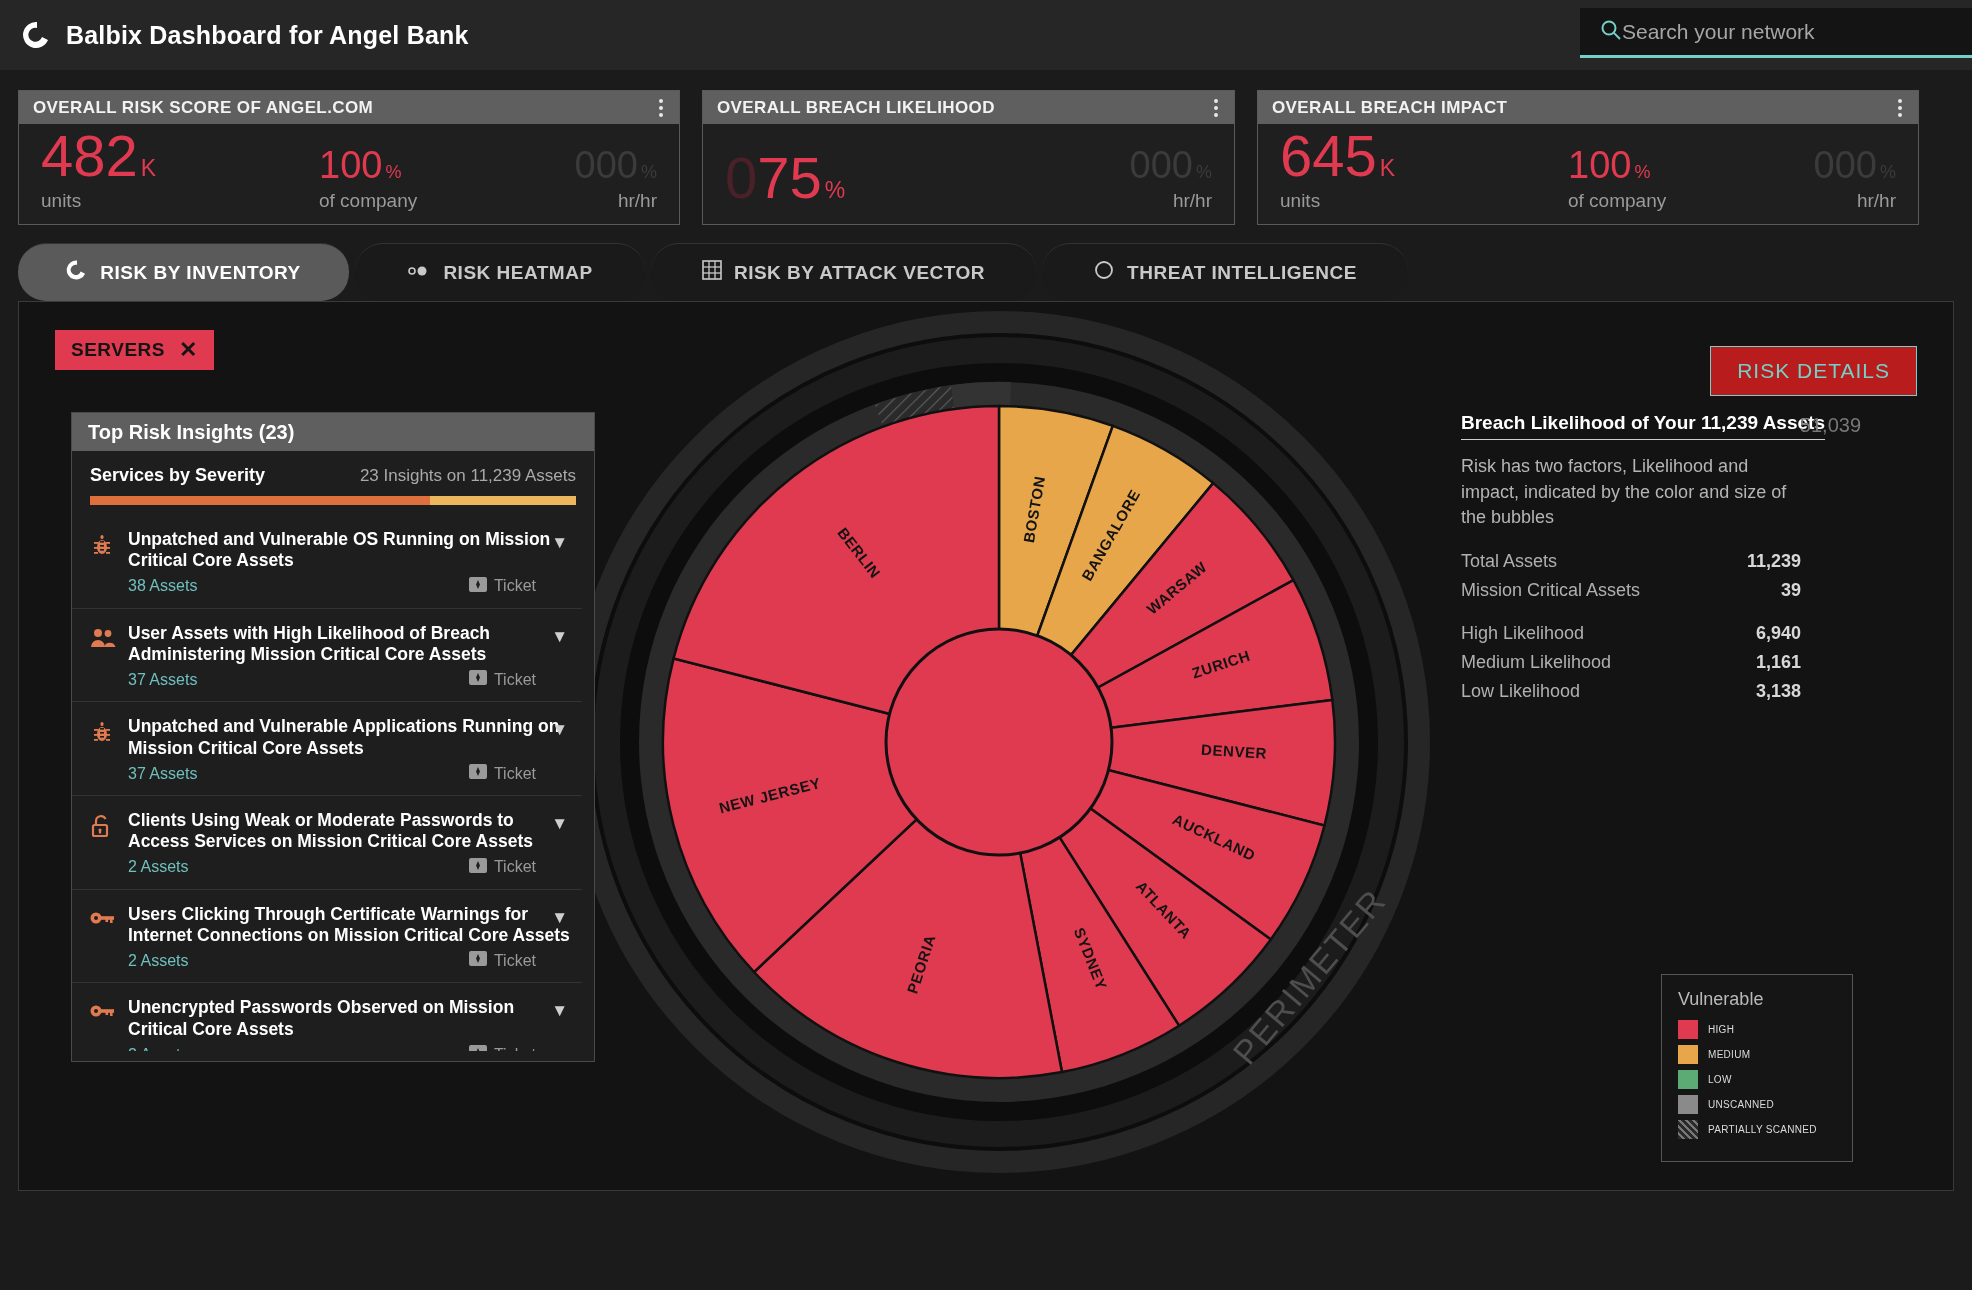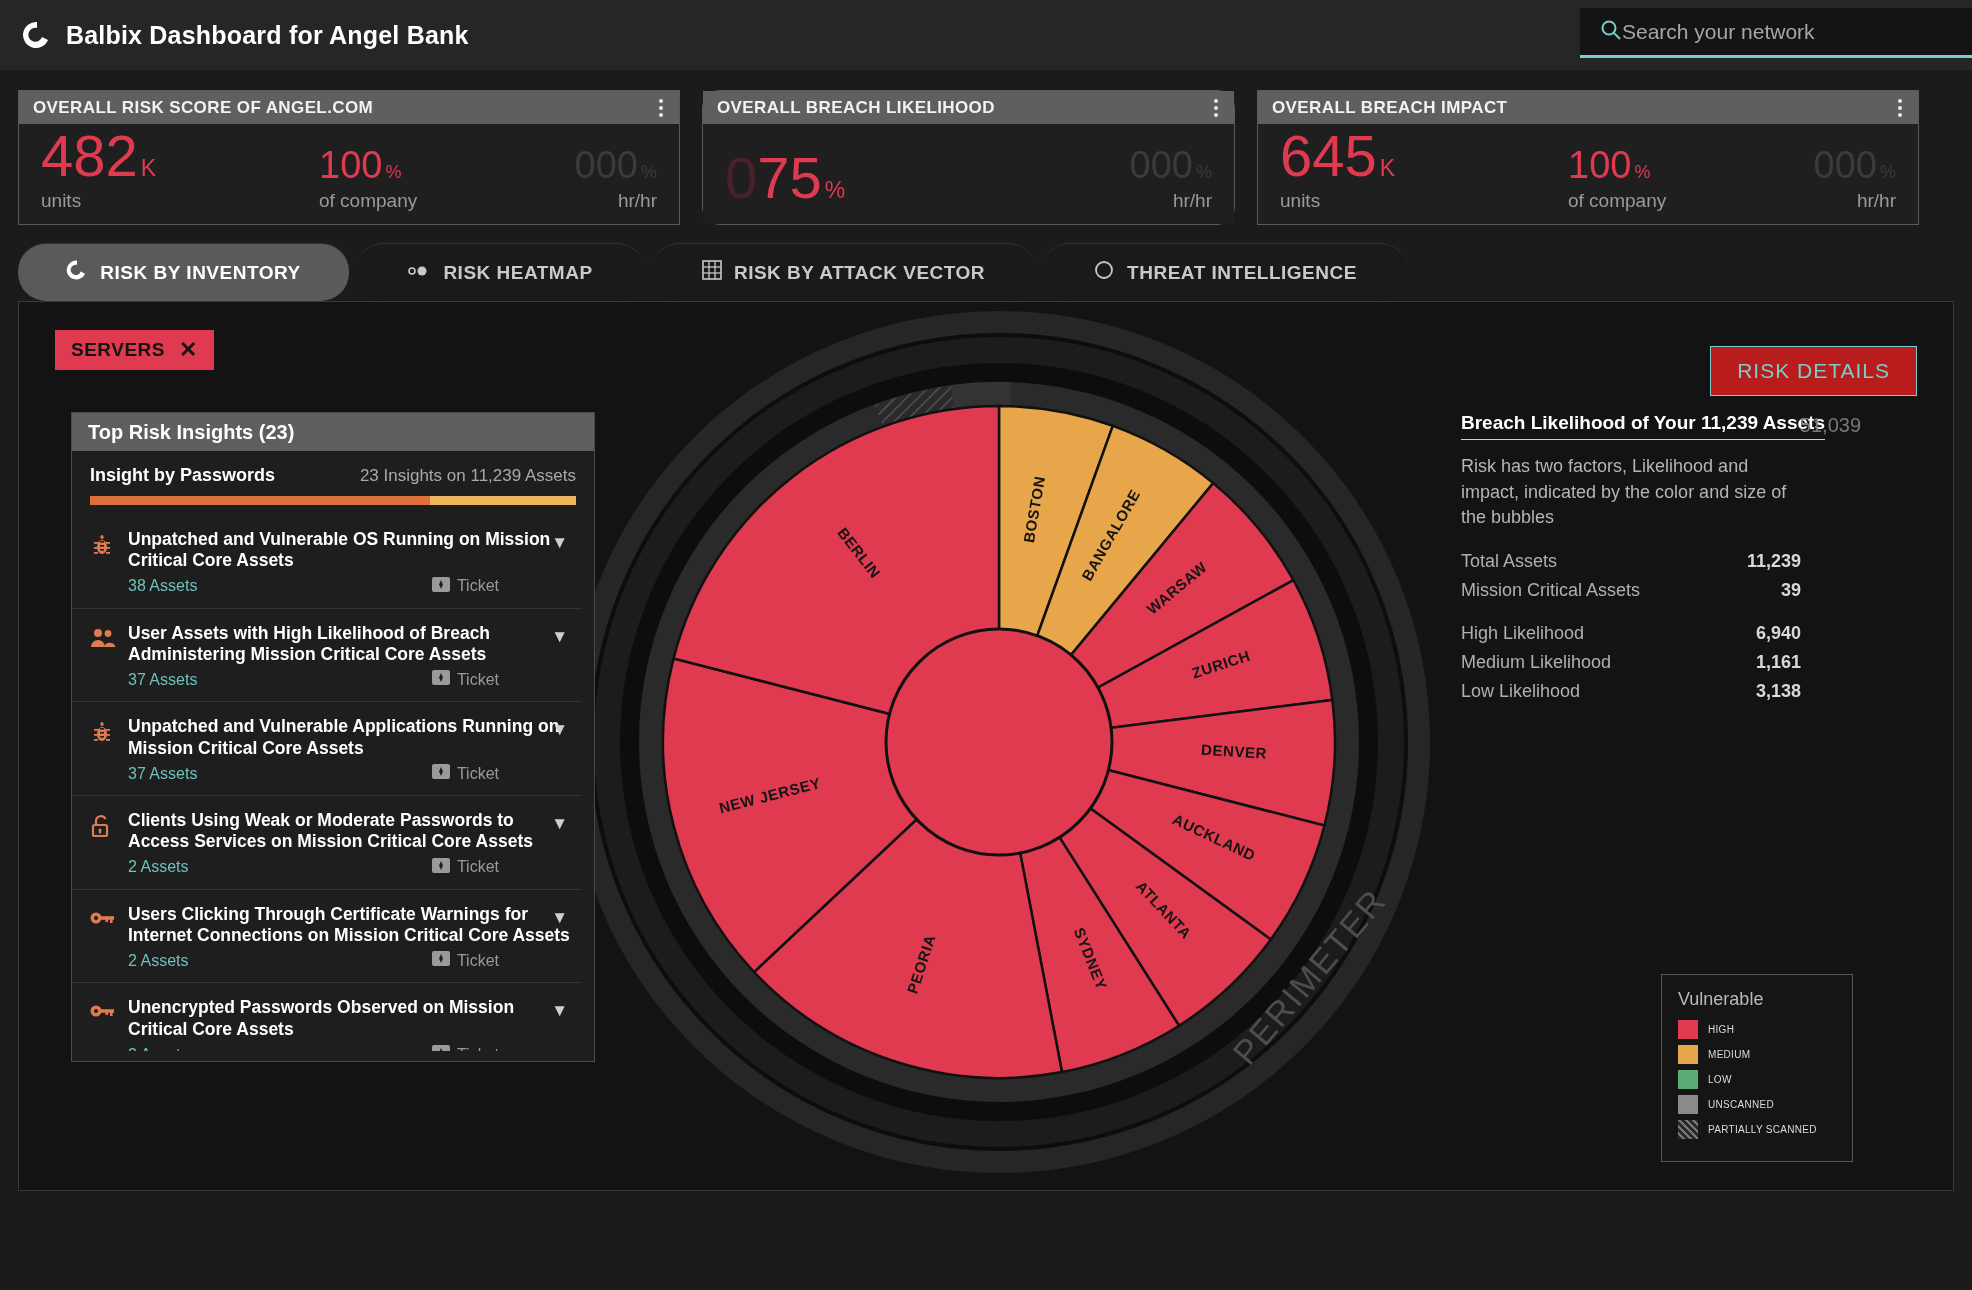--- a/index.html
+++ b/index.html
@@ -49,7 +49,7 @@
     display: flex; flex-direction: column;
   }
   .kpi-1 { width: 662px; }
-  .kpi-2 { width: 533px; border-radius: 18px; }
+  .kpi-2 { width: 533px; }
   .kpi-3 { width: 662px; }
   .kpi-head {
     background: #5f5f5f;

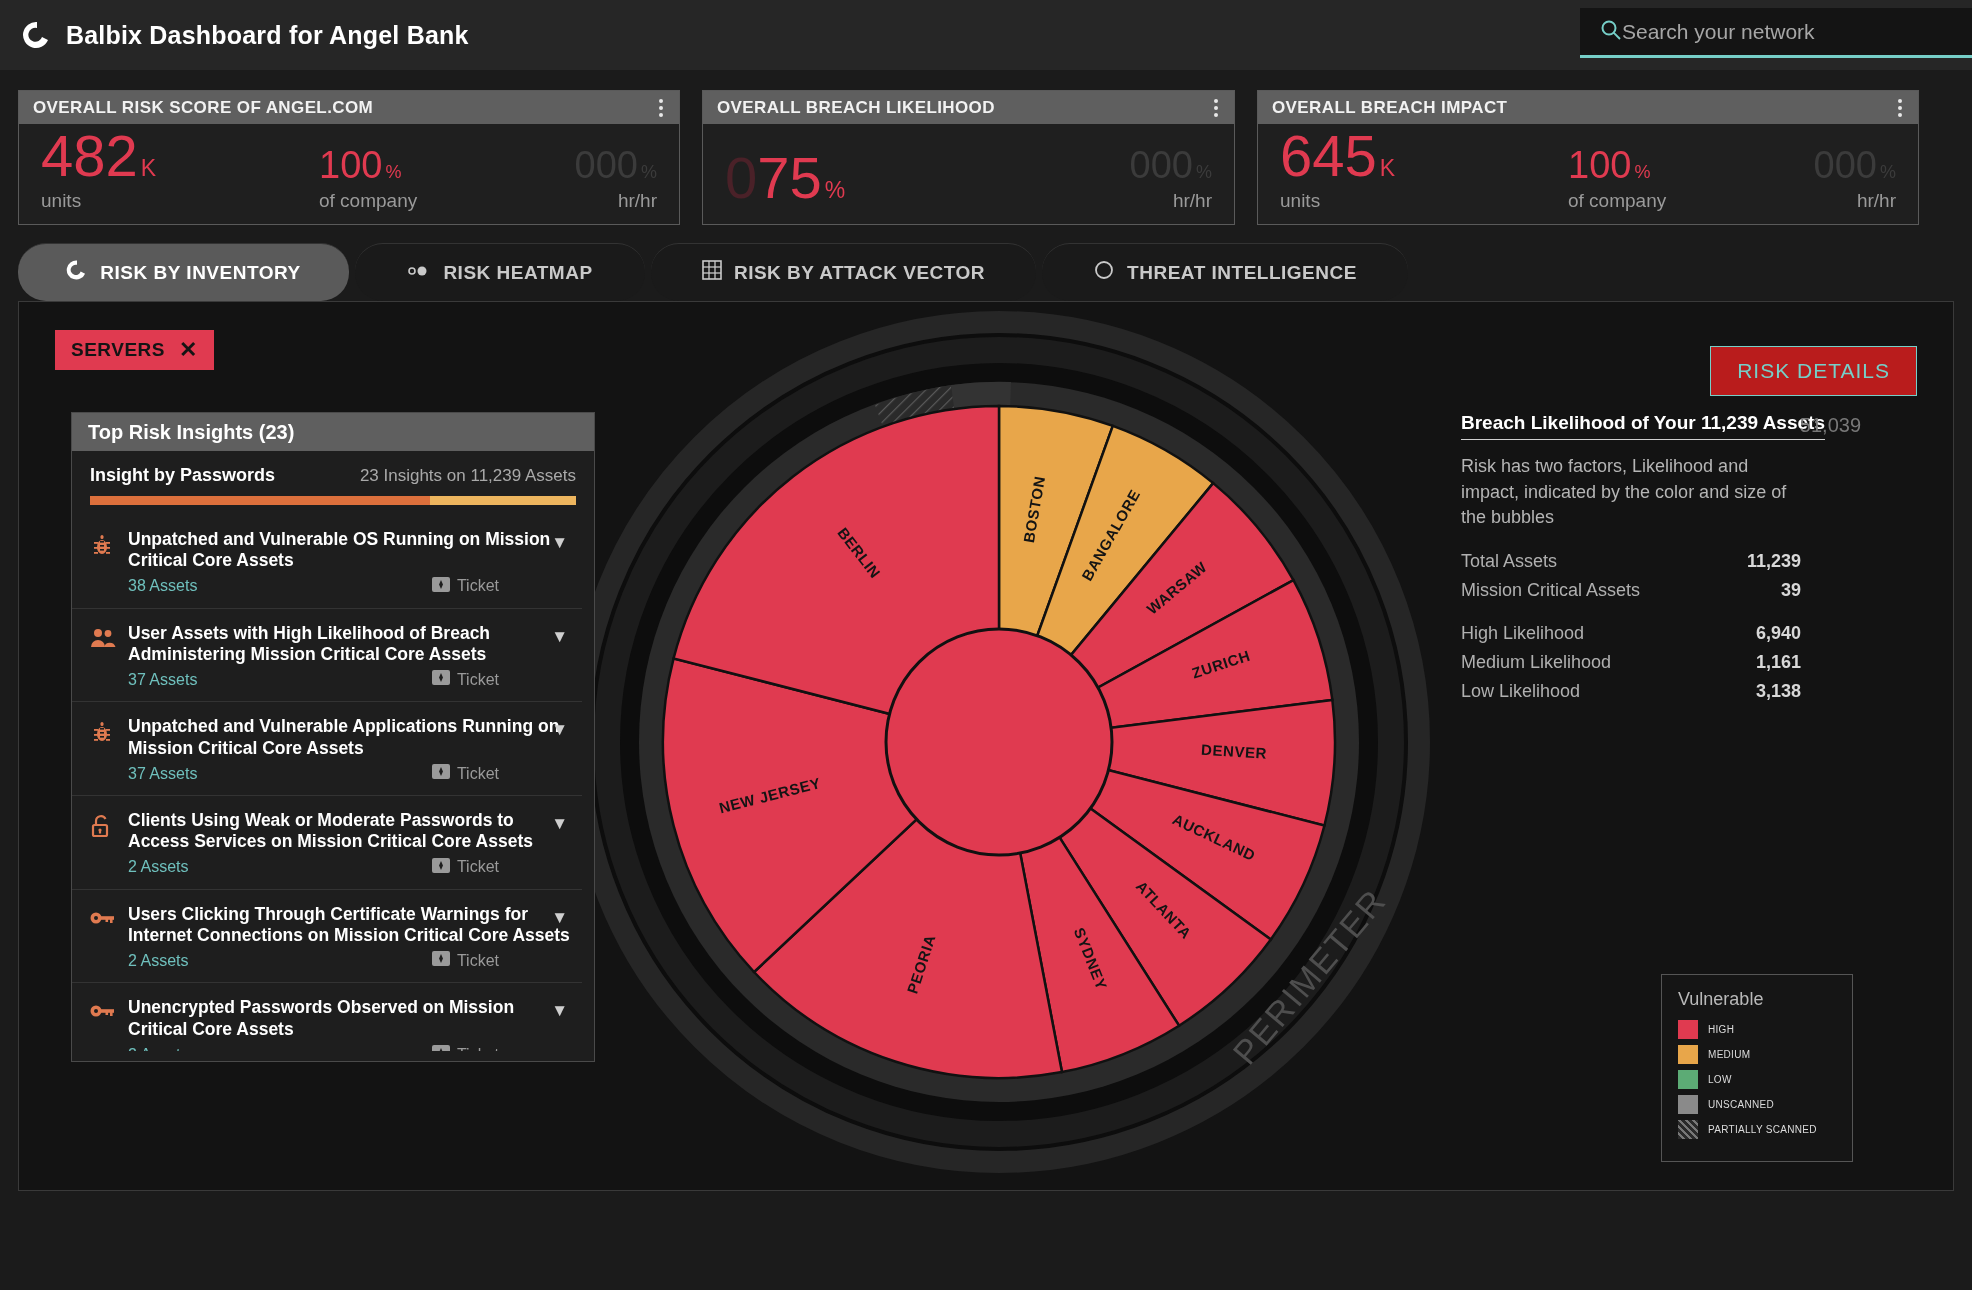--- a/index.html
+++ b/index.html
@@ -438,7 +438,7 @@
     <div class="insights-head">Top Risk Insights (23)</div>
     <div class="insights-sub">
       <div class="sev-row">
-        <span class="sev-label">Insight by Passwords</span>
+        <span class="sev-label">Services by Severity</span>
         <span class="sev-count">23 Insights on 11,239 Assets</span>
       </div>
       <div class="sev-bar">

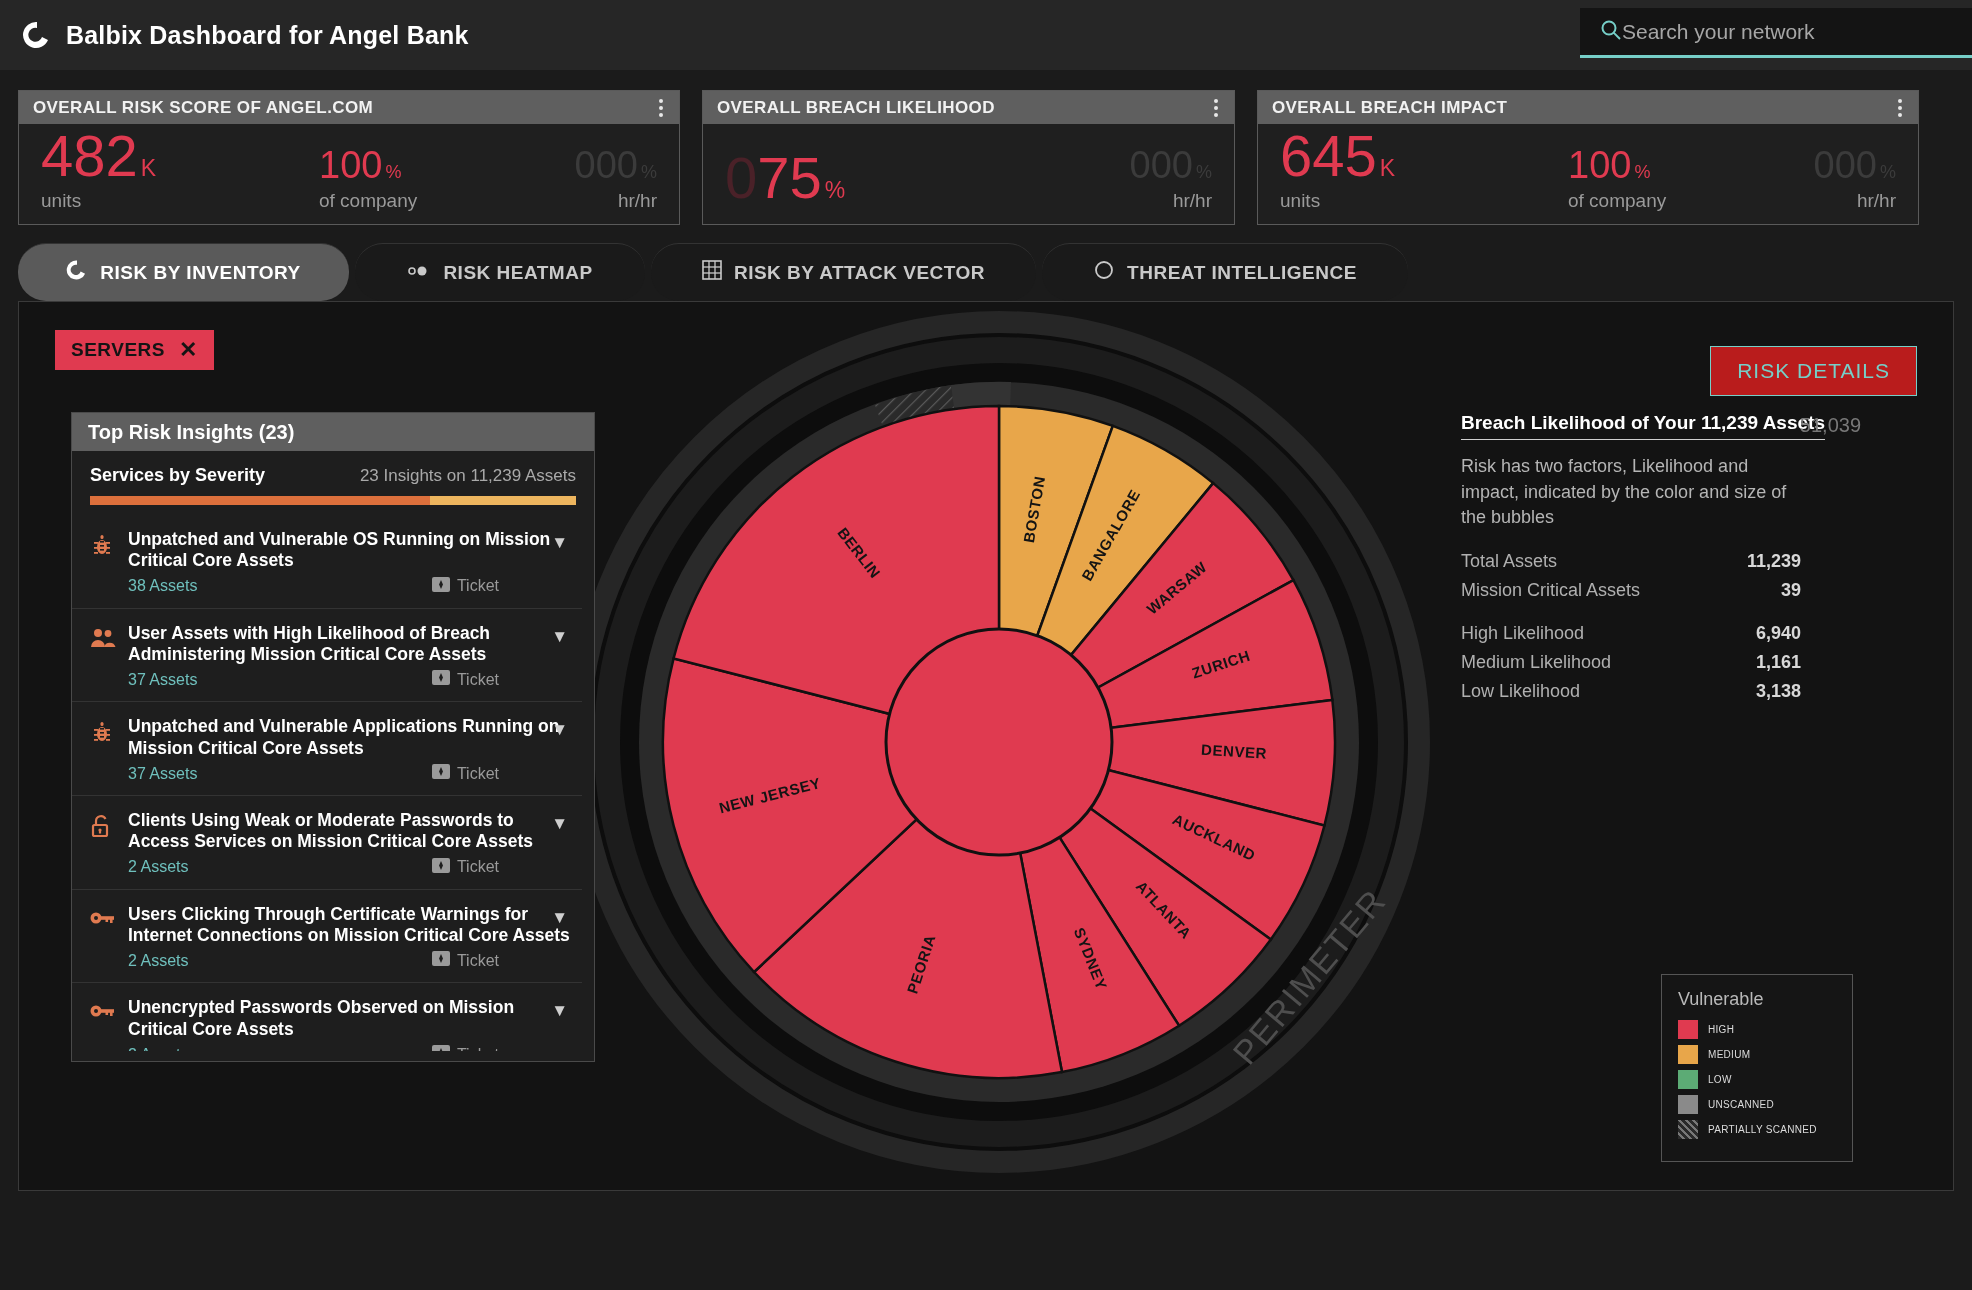--- a/index.html
+++ b/index.html
@@ -156,7 +156,7 @@
   }
   .ins-foot { display: flex; justify-content: space-between; align-items: center; margin-top: 5px; }
   .ins-assets { color: #6fc0bd; font-size: 16px; }
-  .ins-ticket { display: flex; align-items: center; gap: 7px; color: #9a9a9a; font-size: 16px; margin-right: 73px; }
+  .ins-ticket { display: flex; align-items: center; gap: 7px; color: #9a9a9a; font-size: 16px; margin-right: 36px; }
   .chev {
     position: absolute; right: 14px; top: 18px; color: #cfcfcf; font-size: 17px;
     cursor: pointer;

